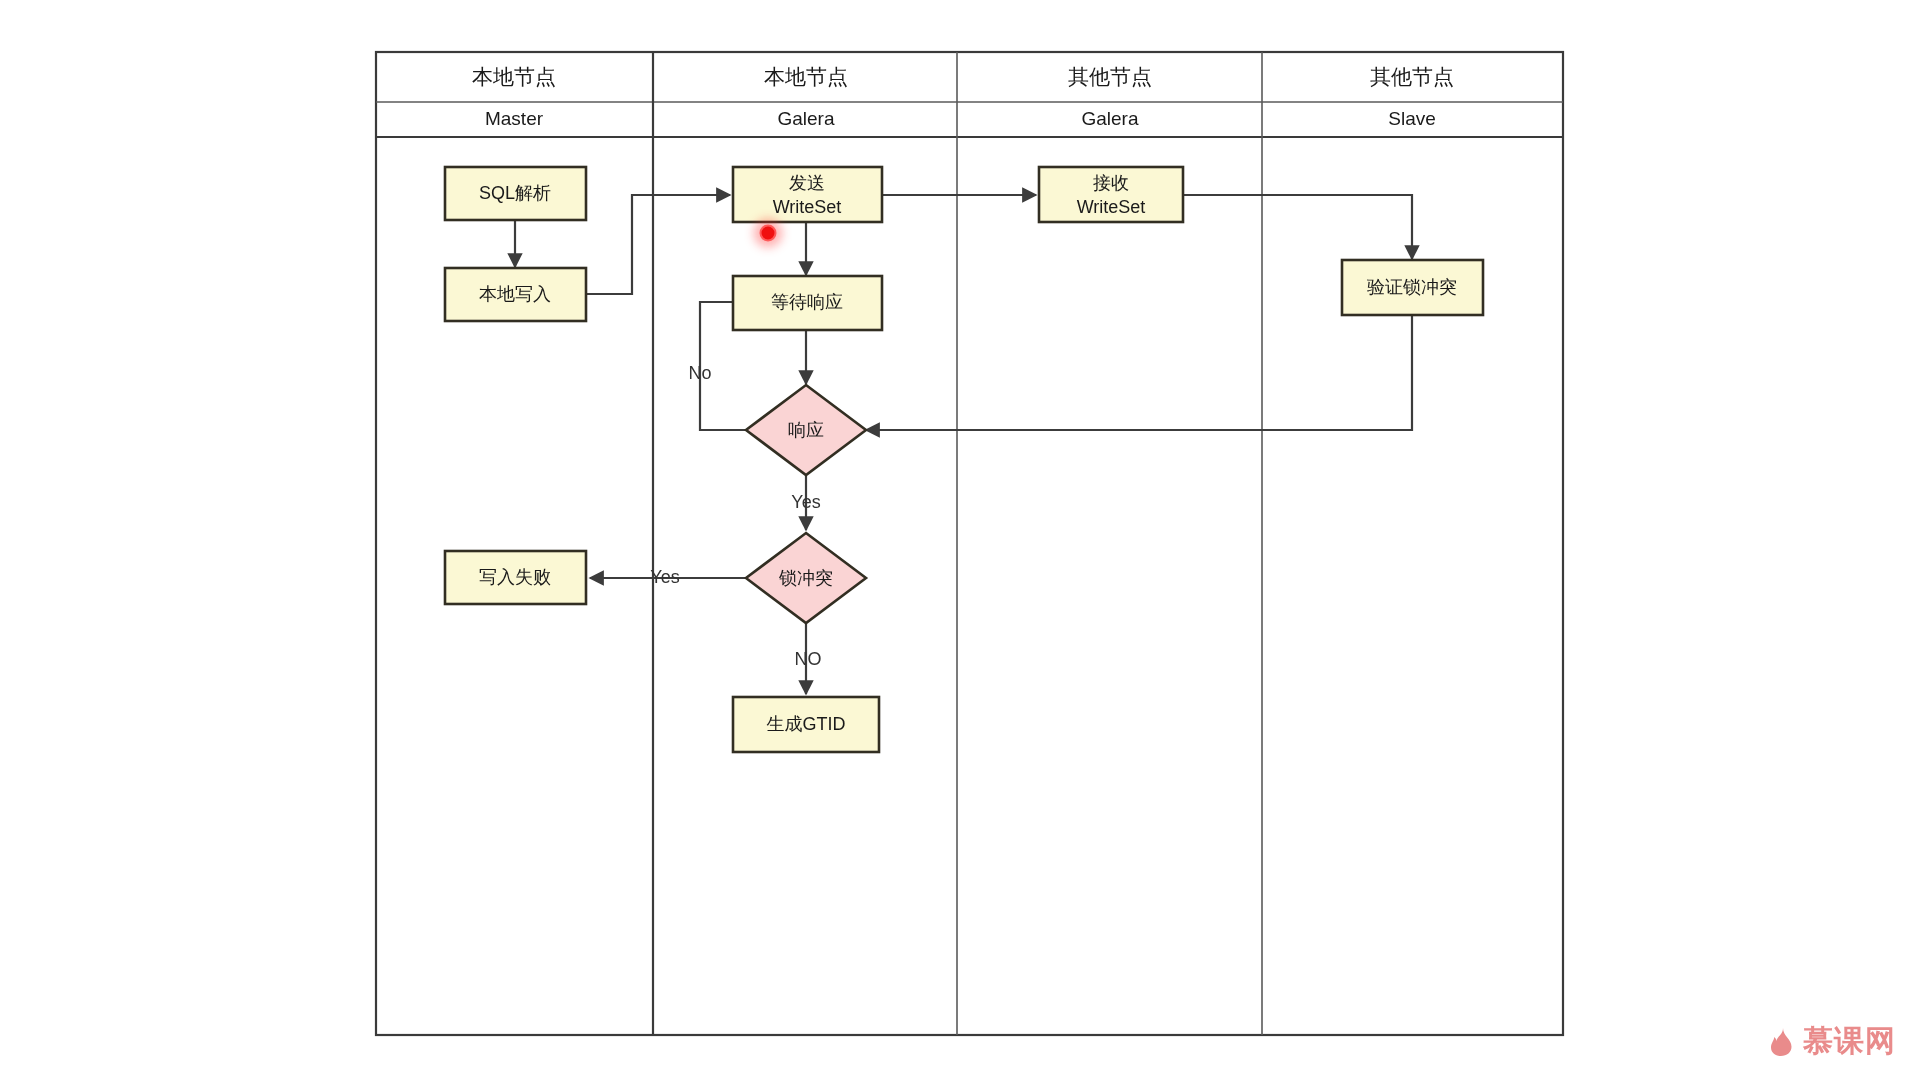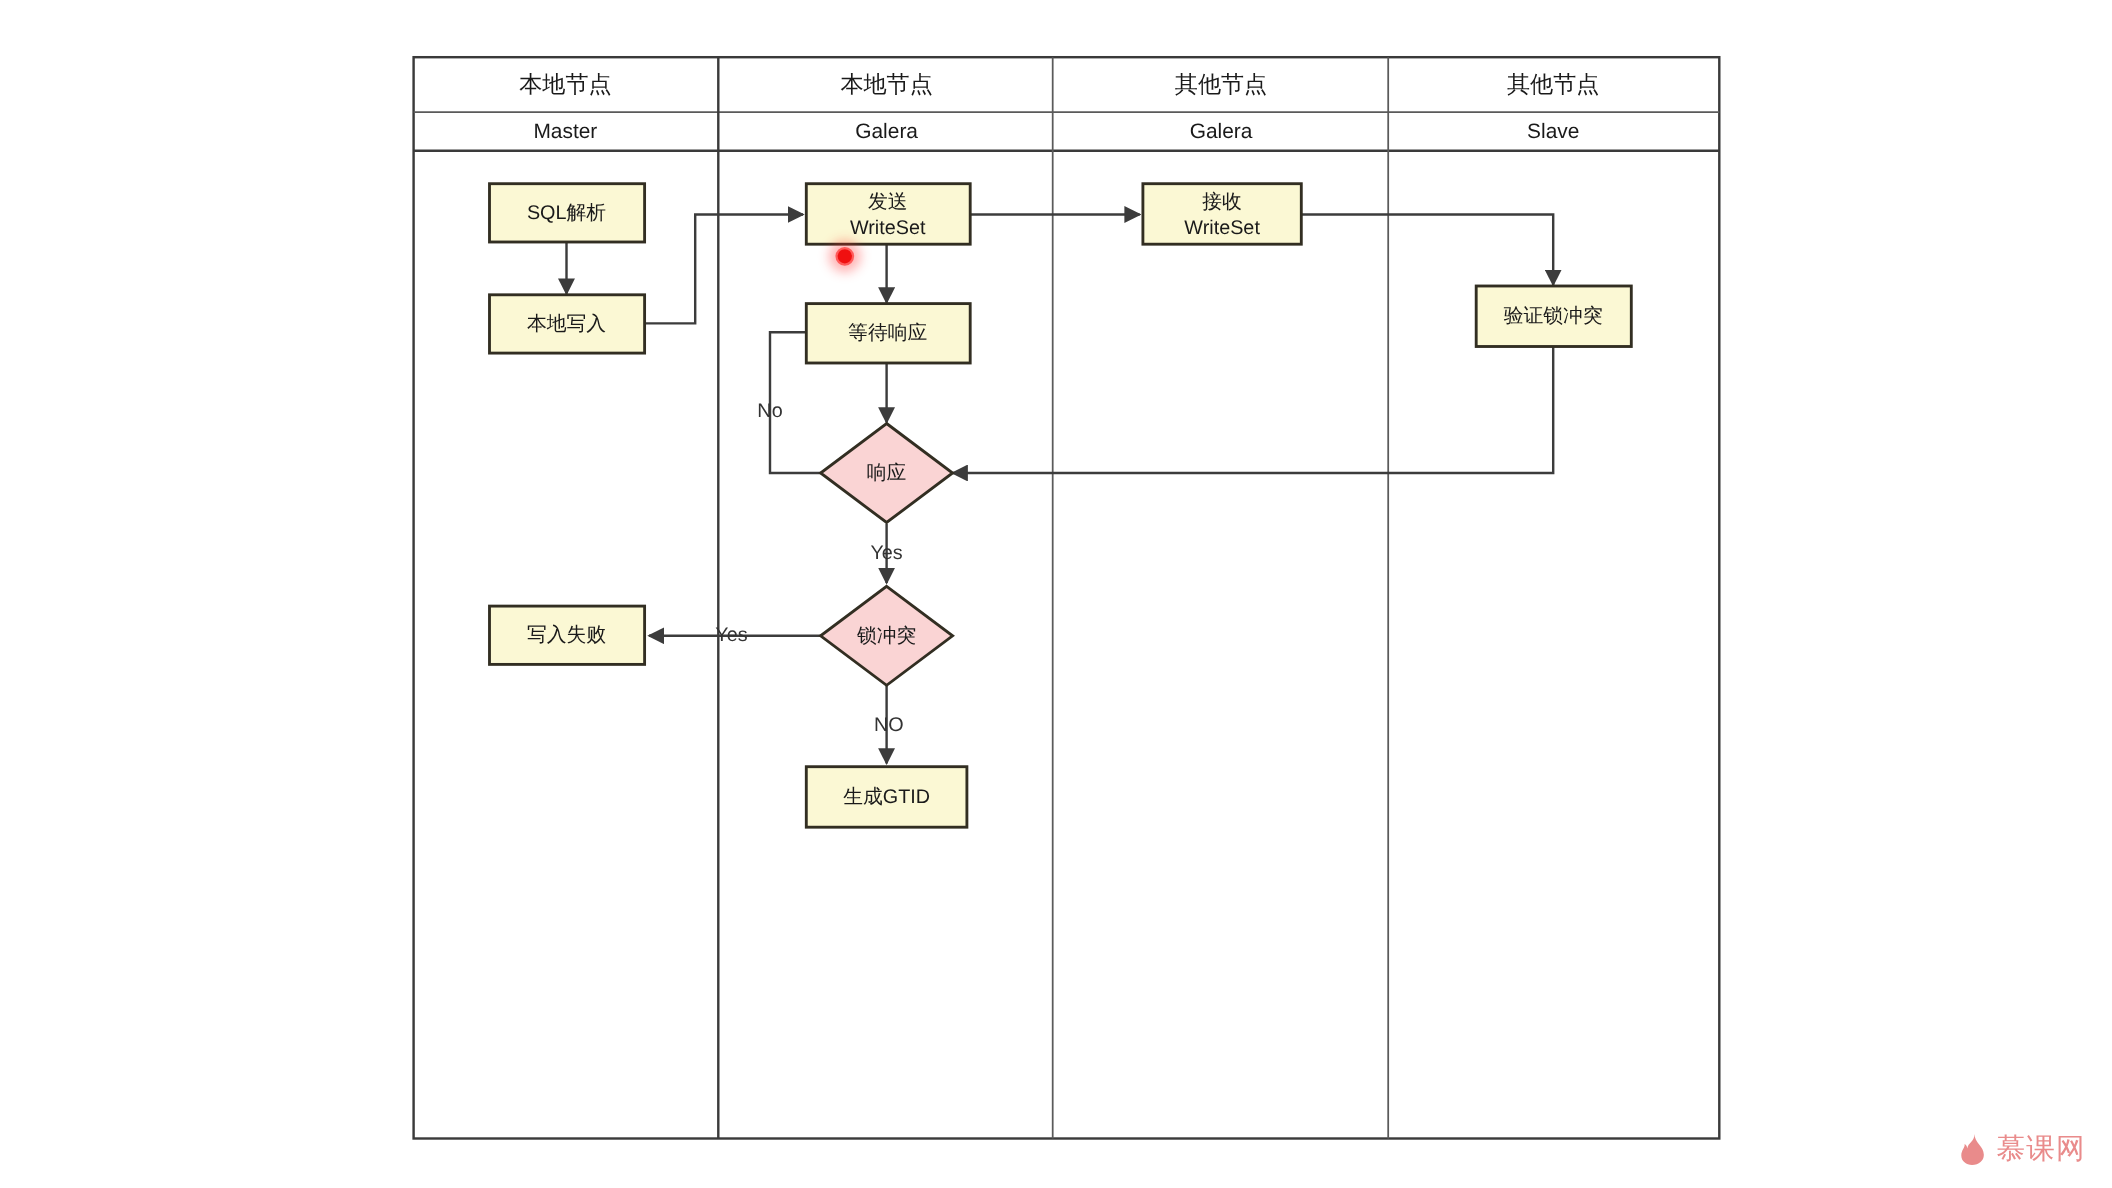--- a/index.html
+++ b/index.html
@@ -75,8 +75,8 @@
   #brand-logo .flame-wrap { line-height: 0; }
   #brand-logo .brand-text {
     font-family: "DejaVu Sans", "Liberation Sans", sans-serif;
-    font-size: 26px;
-    font-weight: normal;
+    font-size: 30px;
+    font-weight: bold;
     color: #e98b8b;
     letter-spacing: 1px;
   }

